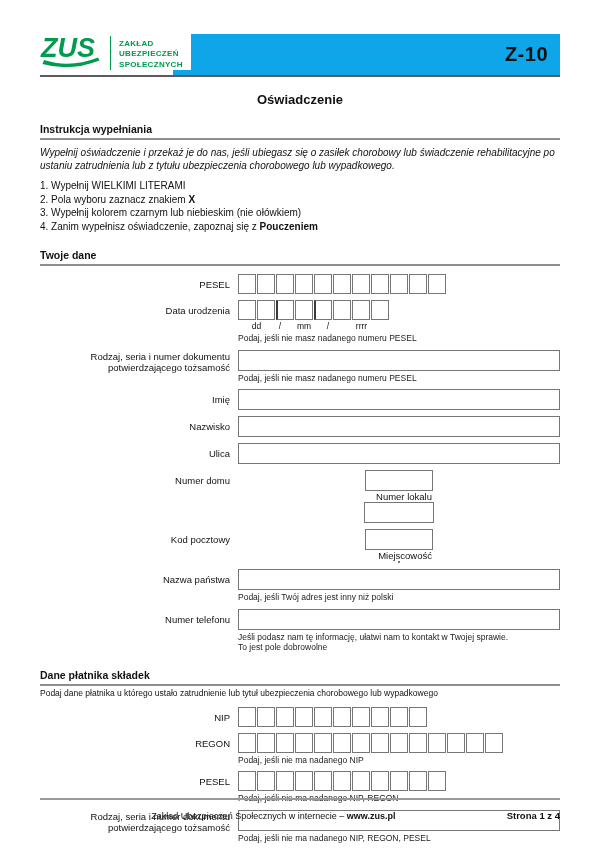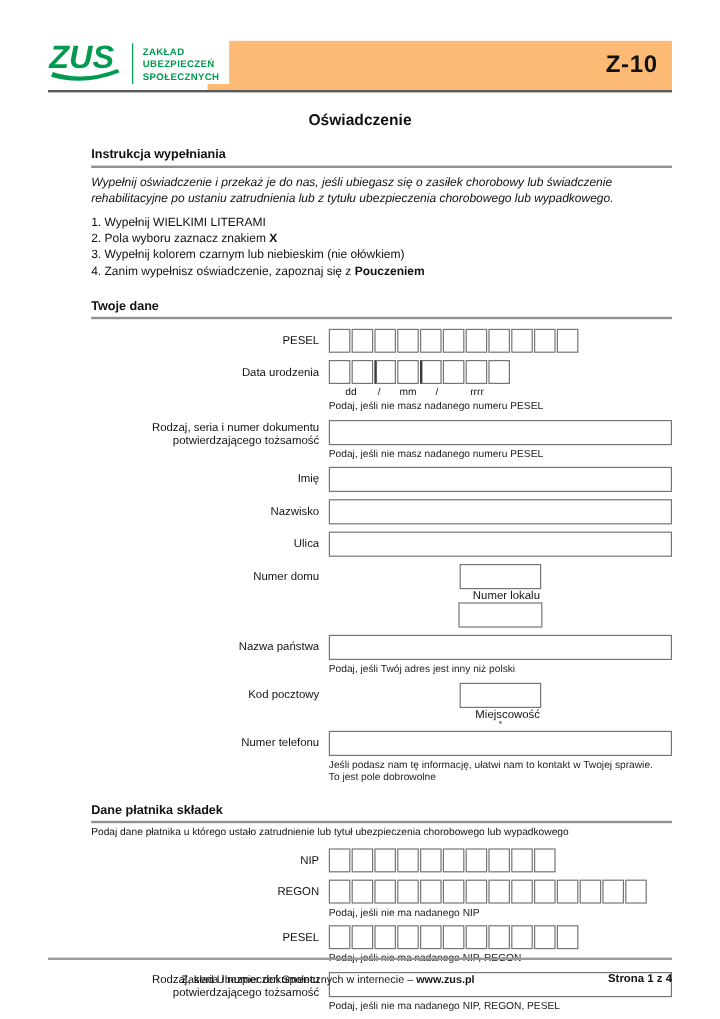--- a/index.html
+++ b/index.html
@@ -10,7 +10,7 @@
 
   
   .header { position:relative; margin-top:30px; height:47px; border-bottom:2px solid #5b5b5b; }
-  .band { position:absolute; left:133px; right:0; top:4px; bottom:0; background:#fdba74;
+  .band { position:absolute; left:133px; right:0; top:4px; bottom:0; background:#0ea5e9;
           display:flex; align-items:center; justify-content:flex-end; padding-right:12px; }
   .form-code { font-size:20px; font-weight:bold; color:#111; letter-spacing:0.5px; }
   .logo-wrap { position:absolute; left:0; top:0; display:flex; align-items:flex-end; background:#fff; padding-right:8px; }

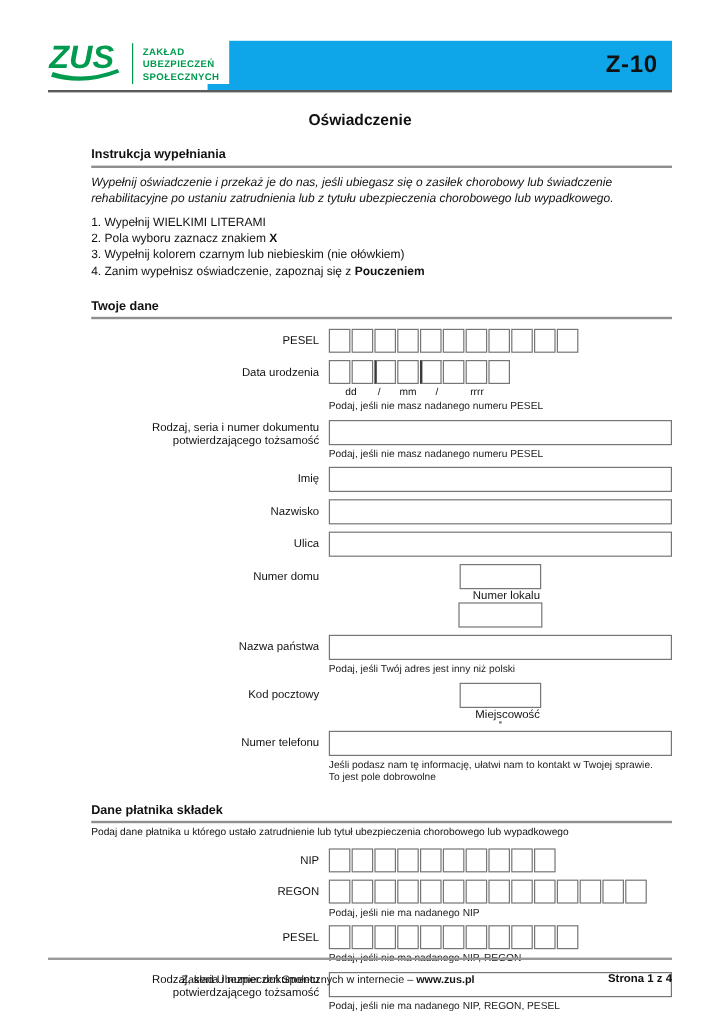--- a/index.html
+++ b/index.html
@@ -21,7 +21,7 @@
 
   
   .doc-title { margin-top:15px; text-align:center; font-size:13px; font-weight:bold; }
-  .section { margin-top:16px;margin-left:36px; }
+  .section { margin-top:16px; }
   .sec-head { font-size:10.5px; font-weight:bold; padding-bottom:3px; border-bottom:2px solid #8f8f8f; }
   .intro { margin-top:6px; font-size:10px; line-height:13px;font-style:italic; }
   .ins-list { margin-top:7px; }

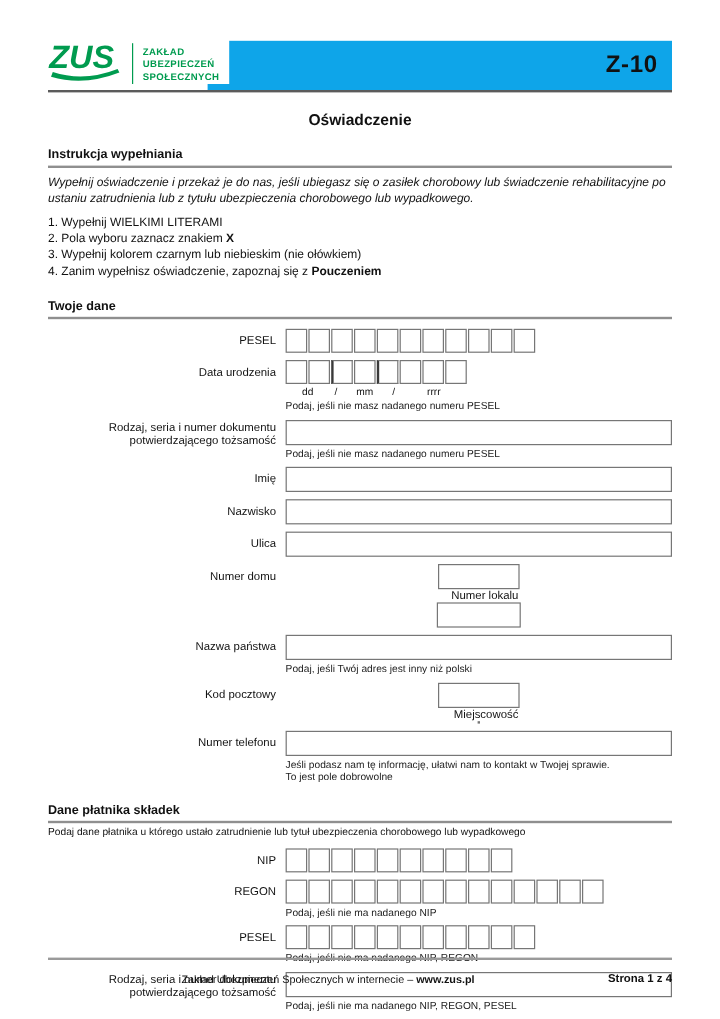--- a/index.html
+++ b/index.html
@@ -188,14 +188,6 @@
         </div>
 
         <div class="row">
-          <div class="lbl">Nazwa państwa</div>
-          <div class="fld">
-            <div class="box wide"></div>
-            <div class="hint">Podaj, jeśli Twój adres jest inny niż polski</div>
-          </div>
-        </div>
-
-        <div class="row">
           <div class="lbl">Kod pocztowy</div>
           <div class="fld split">
             <div class="box small"></div>
@@ -205,6 +197,14 @@
         </div>
 
         <div class="row">
+          <div class="lbl">Nazwa państwa</div>
+          <div class="fld">
+            <div class="box wide"></div>
+            <div class="hint">Podaj, jeśli Twój adres jest inny niż polski</div>
+          </div>
+        </div>
+
+        <div class="row">
           <div class="lbl">Numer telefonu</div>
           <div class="fld">
             <div class="box wide"></div>

